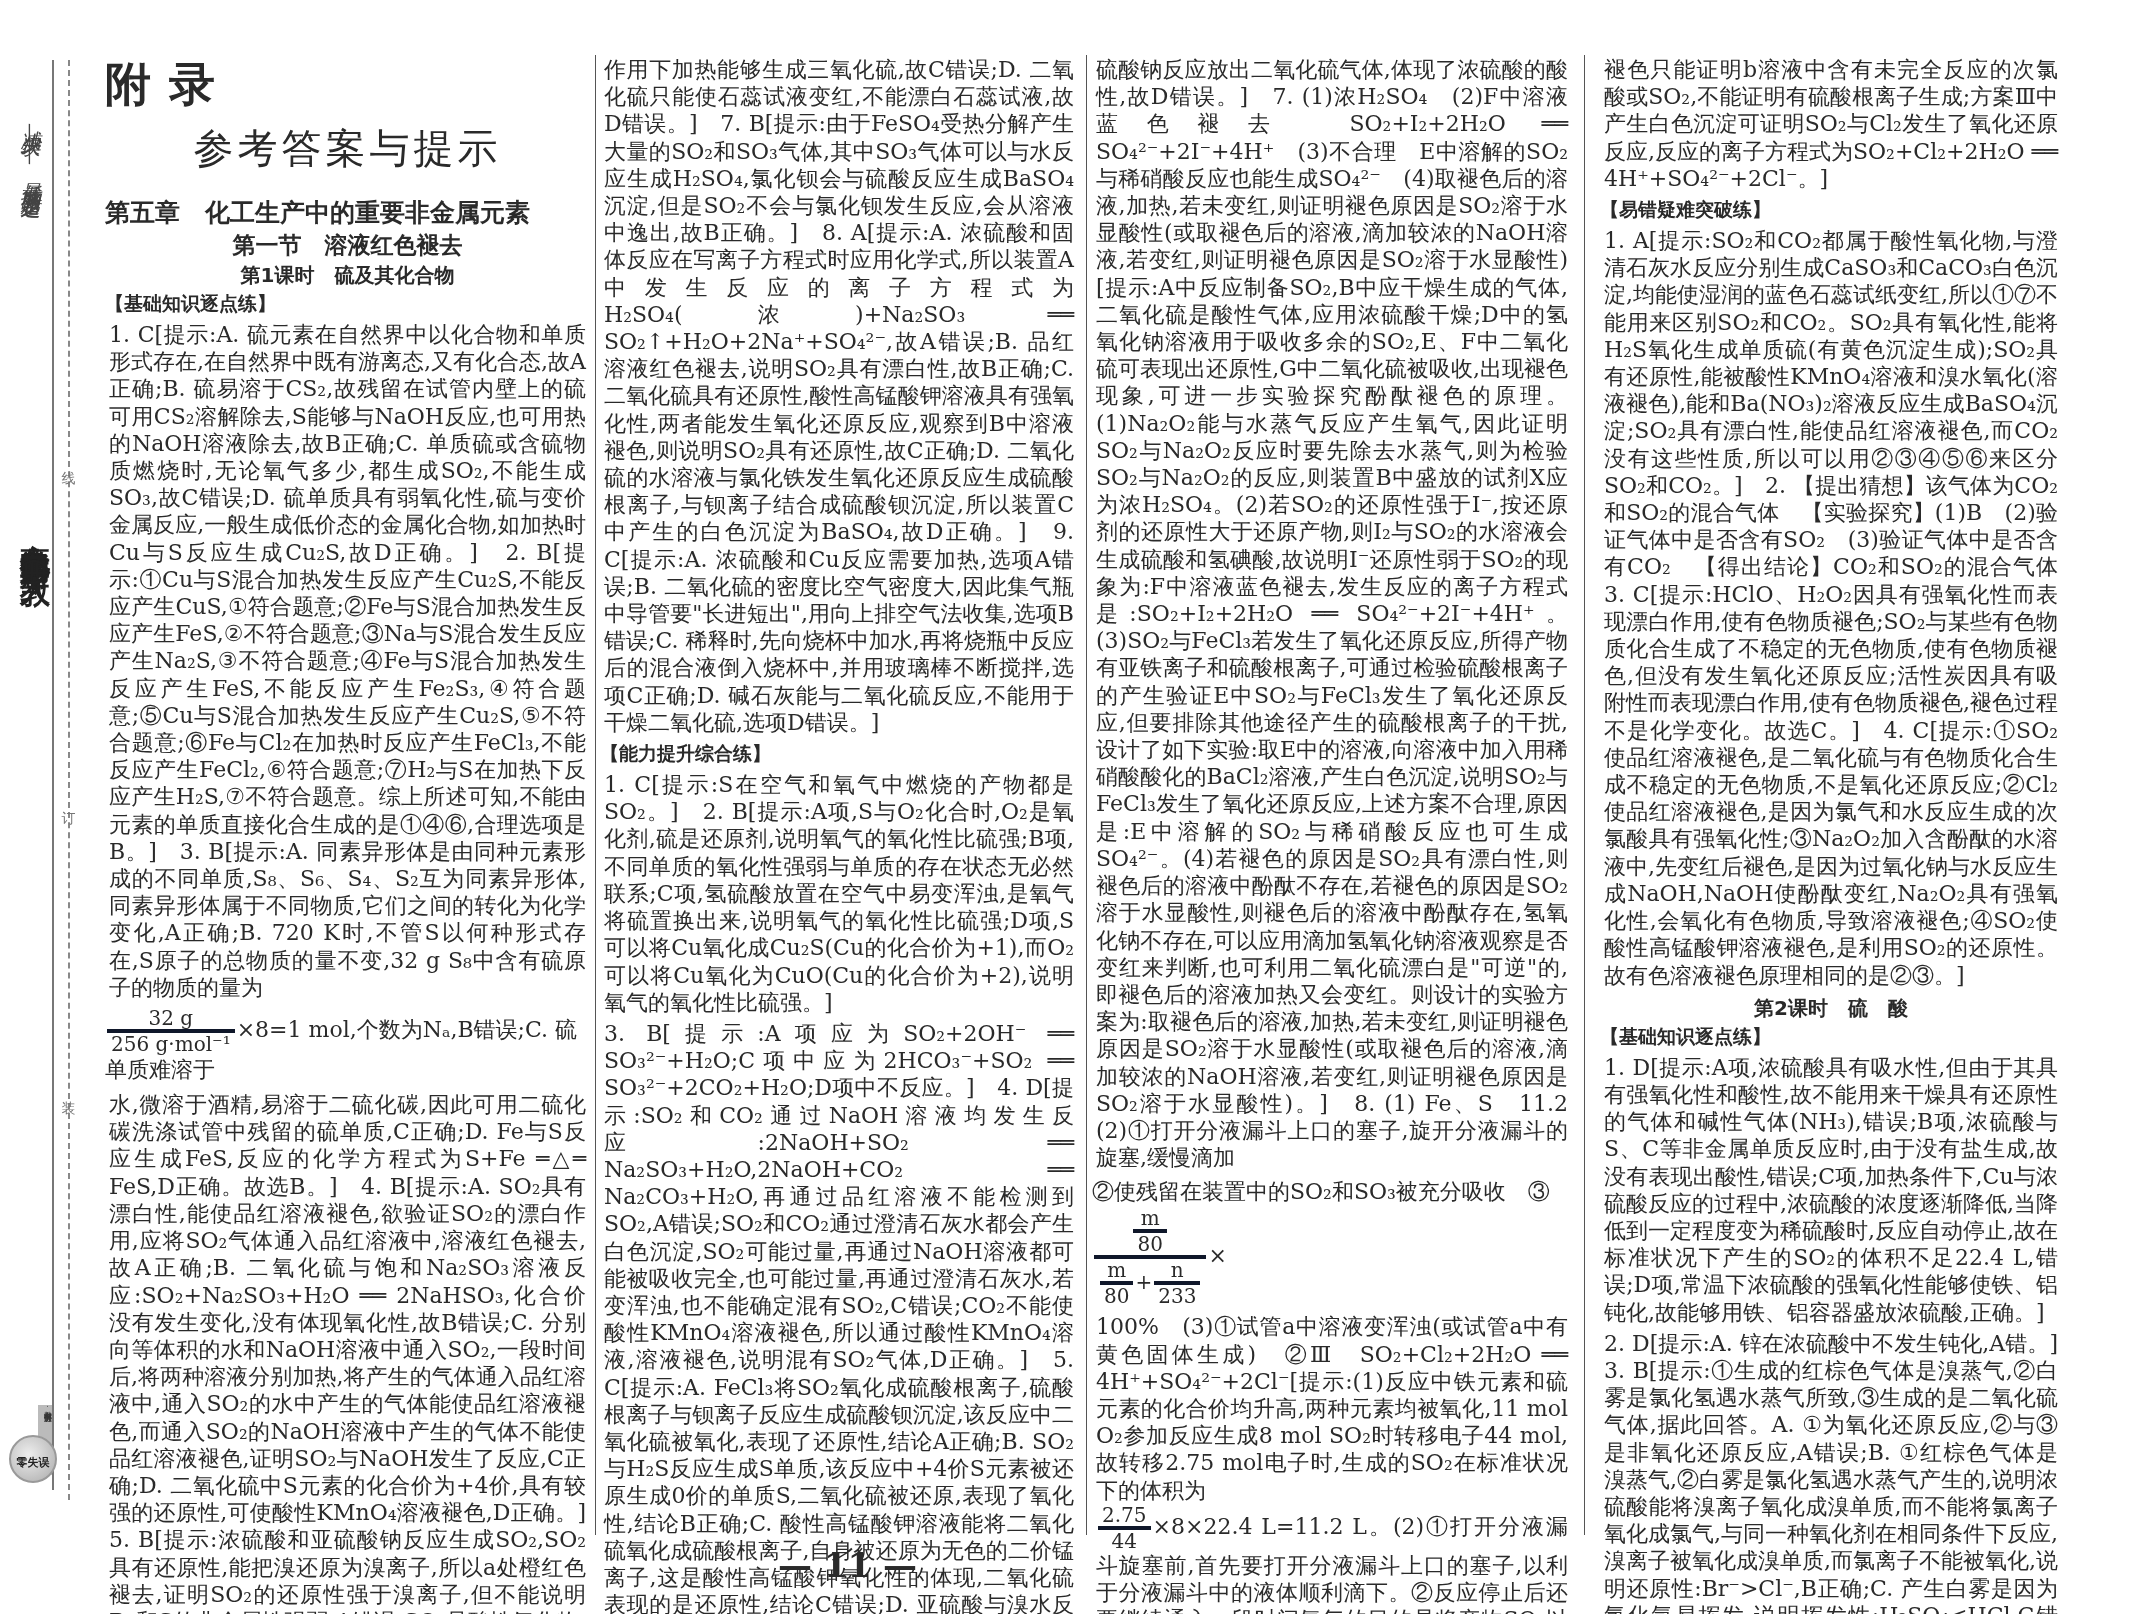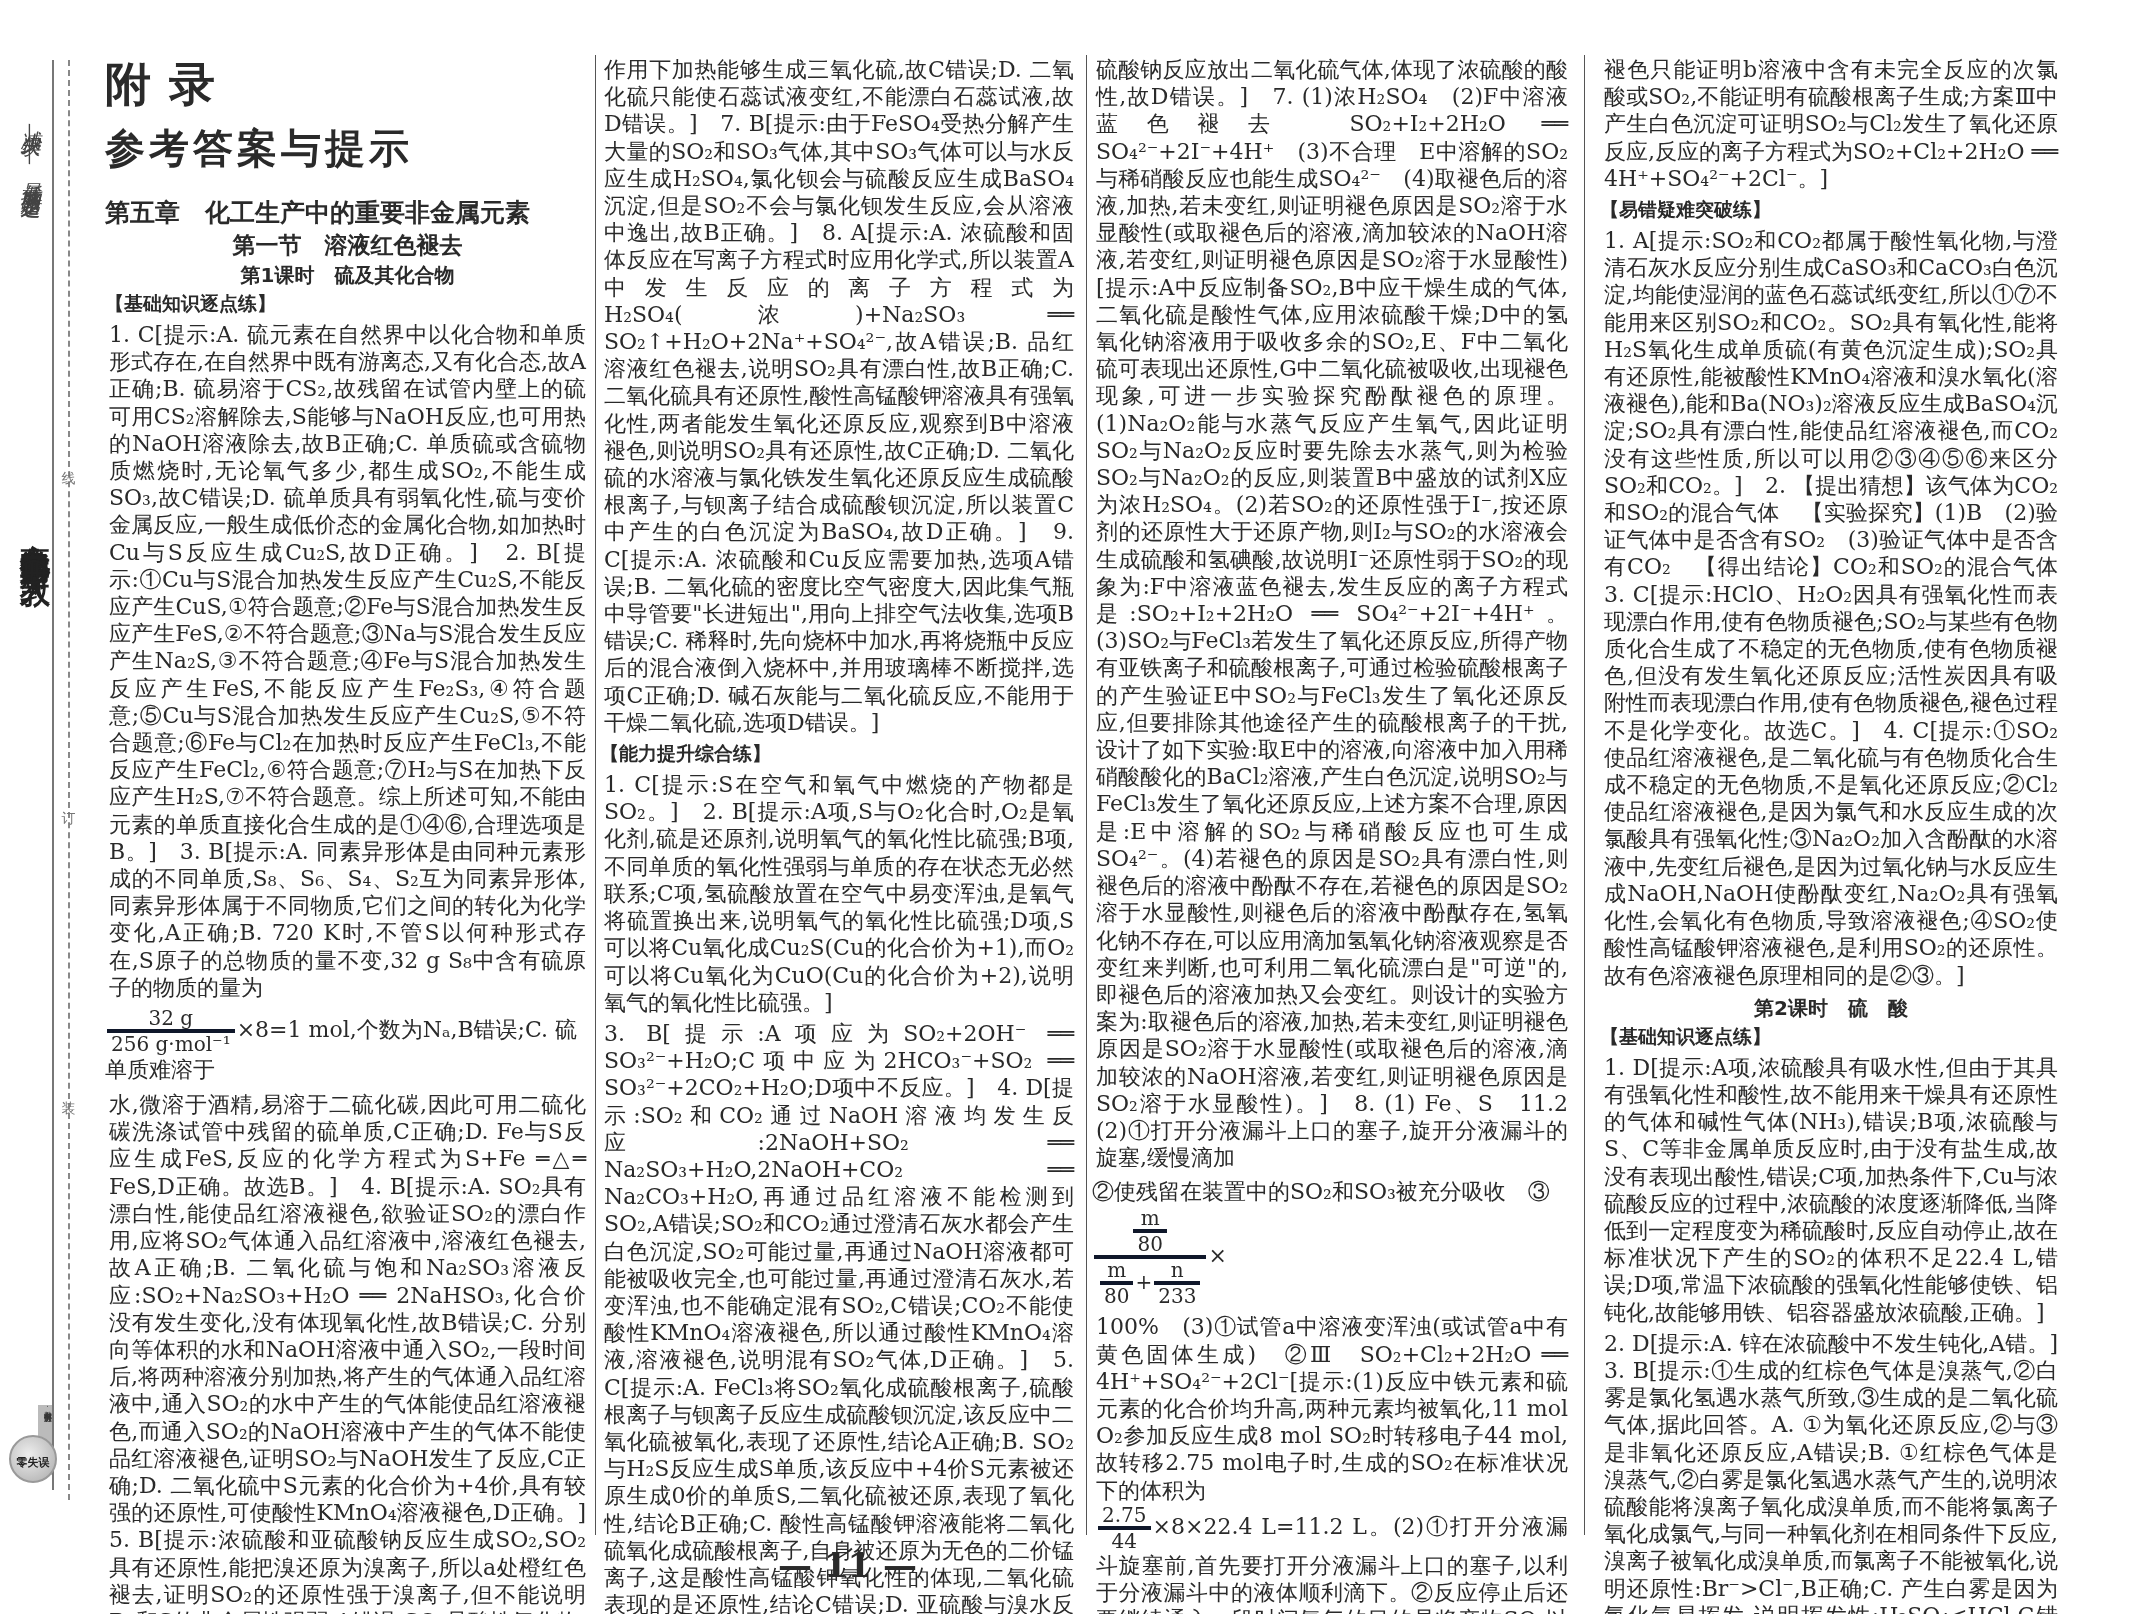--- a/index.html
+++ b/index.html
@@ -20,7 +20,7 @@
   .col4{left:1600px;width:462px;}
   .colrule{position:absolute;top:55px;width:1px;height:1480px;background:#555;}
   .appendix-title{font-family:"DejaVu Sans","Liberation Sans",sans-serif;font-size:46px;font-weight:bold;letter-spacing:18px;margin:4px 0 10px 0;line-height:56px;}
-  .answers-title{font-size:40px;font-weight:bold;letter-spacing:4px;margin:4px 0 22px 0;line-height:52px;}
+  .answers-title{font-size:40px;font-weight:normal;text-align:center;letter-spacing:4px;margin:4px 0 22px 0;line-height:52px;}
   .chapter-title{font-size:25px;font-weight:bold;line-height:34px;}
   .section-title{font-size:23px;font-weight:bold;text-align:center;line-height:30px;}
   .lesson-title{font-family:"DejaVu Sans","Liberation Sans",sans-serif;font-size:20px;font-weight:bold;text-align:center;line-height:30px;}

